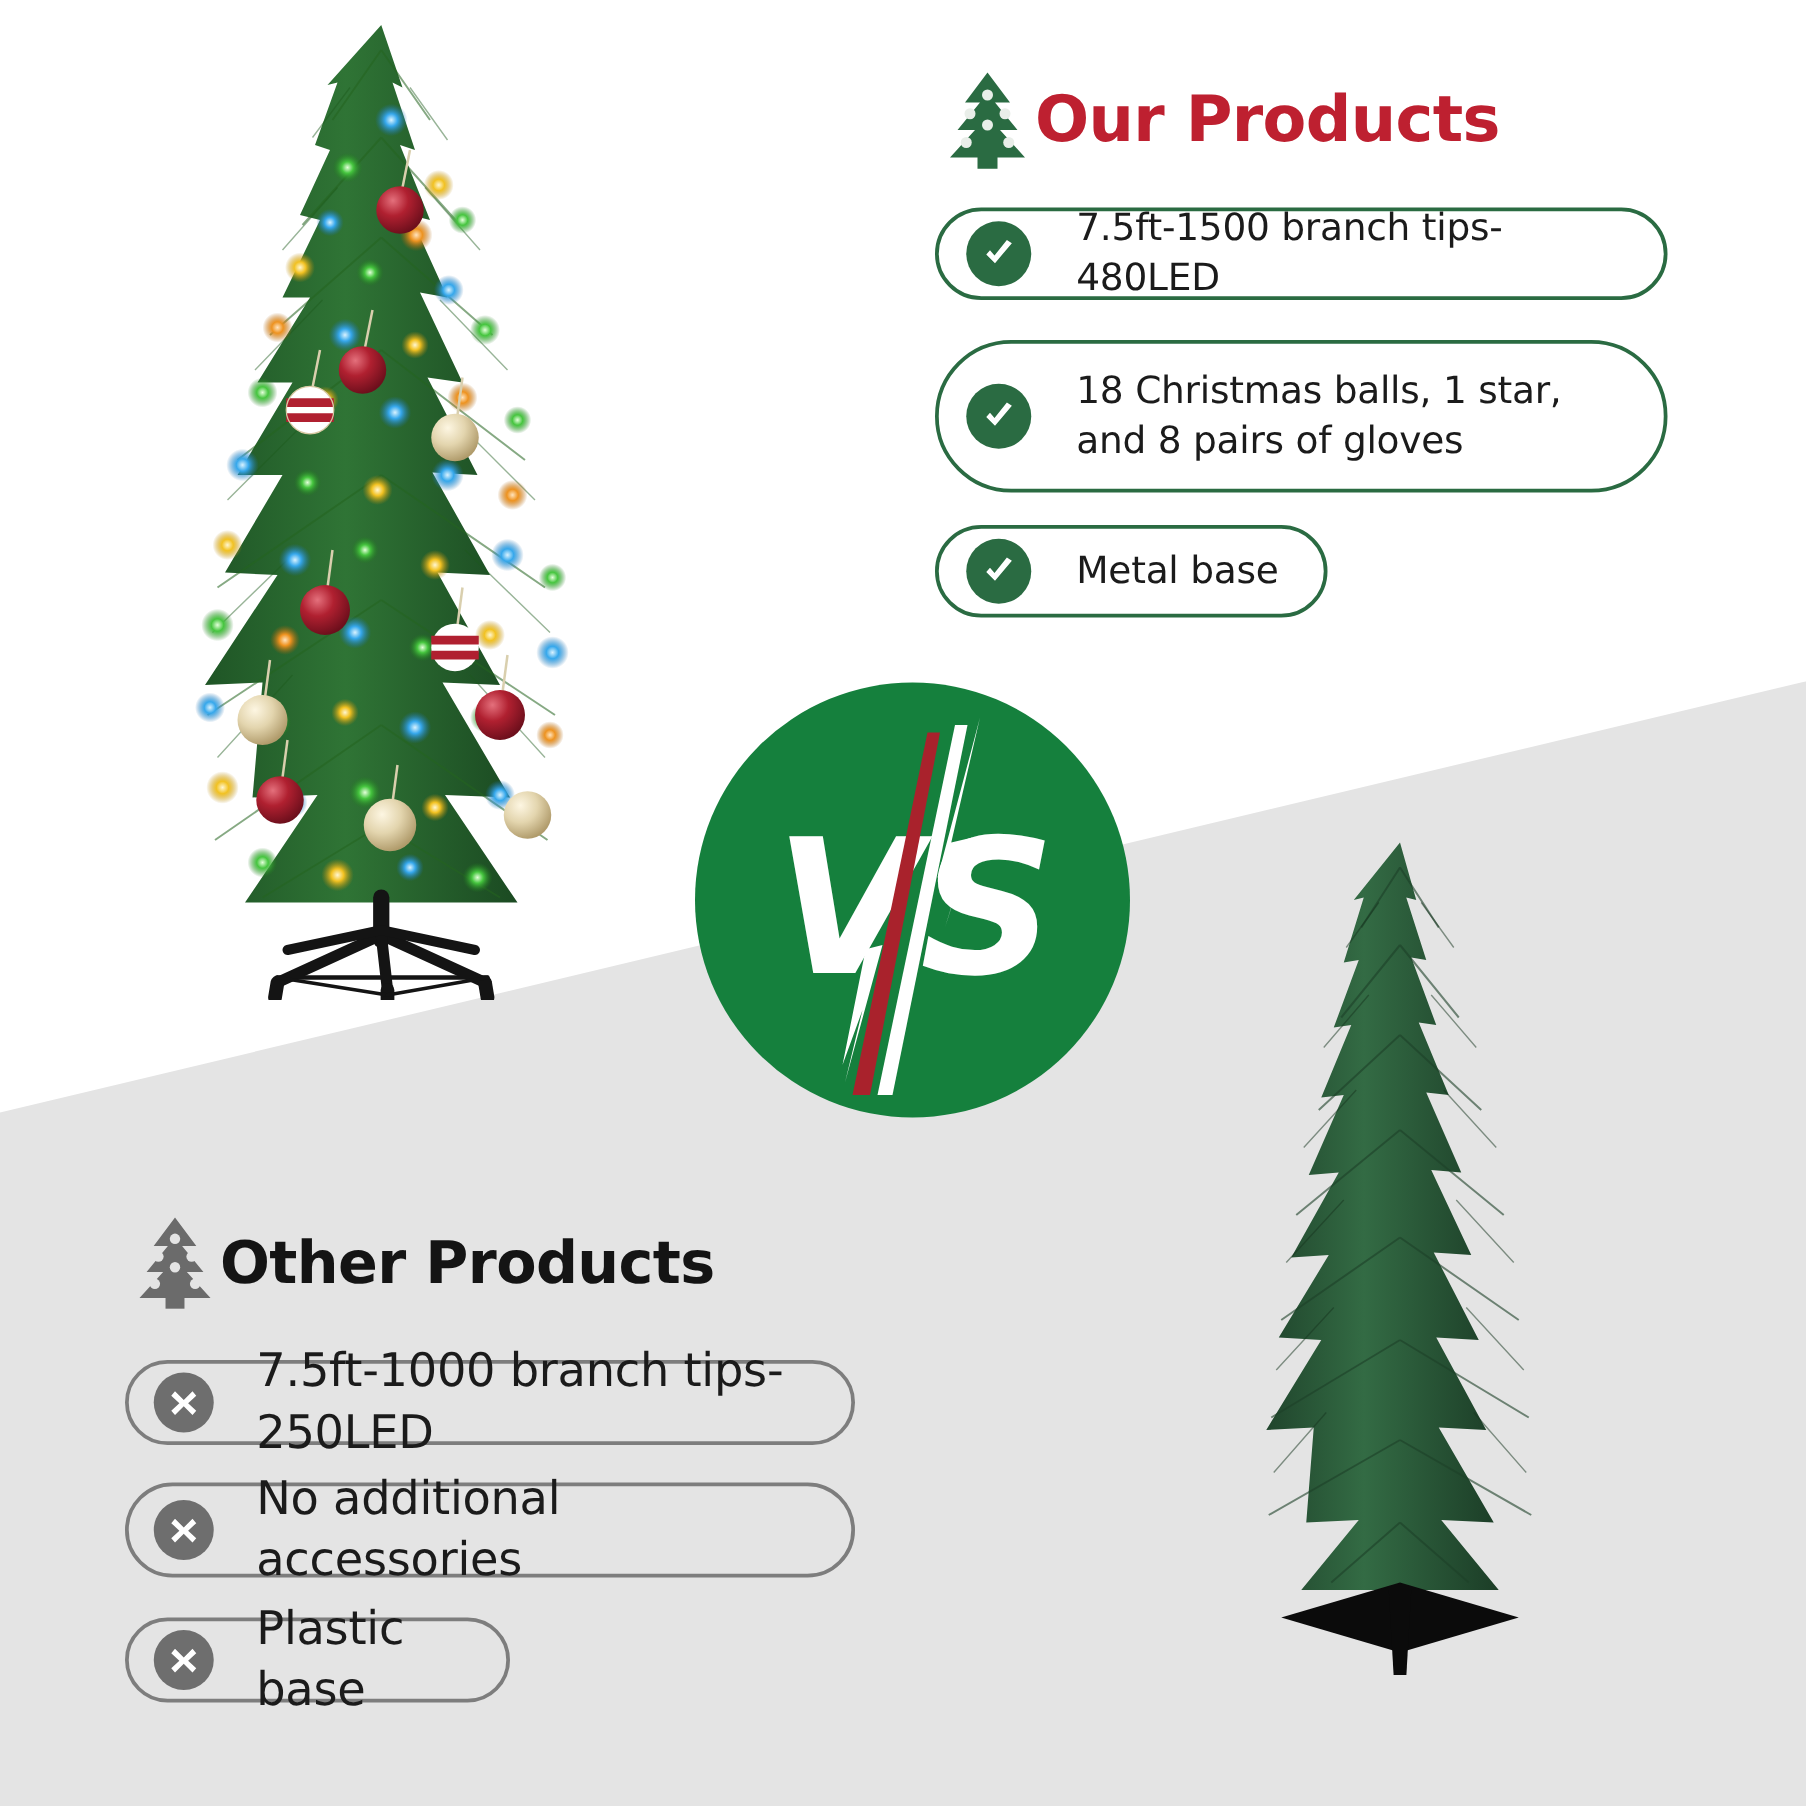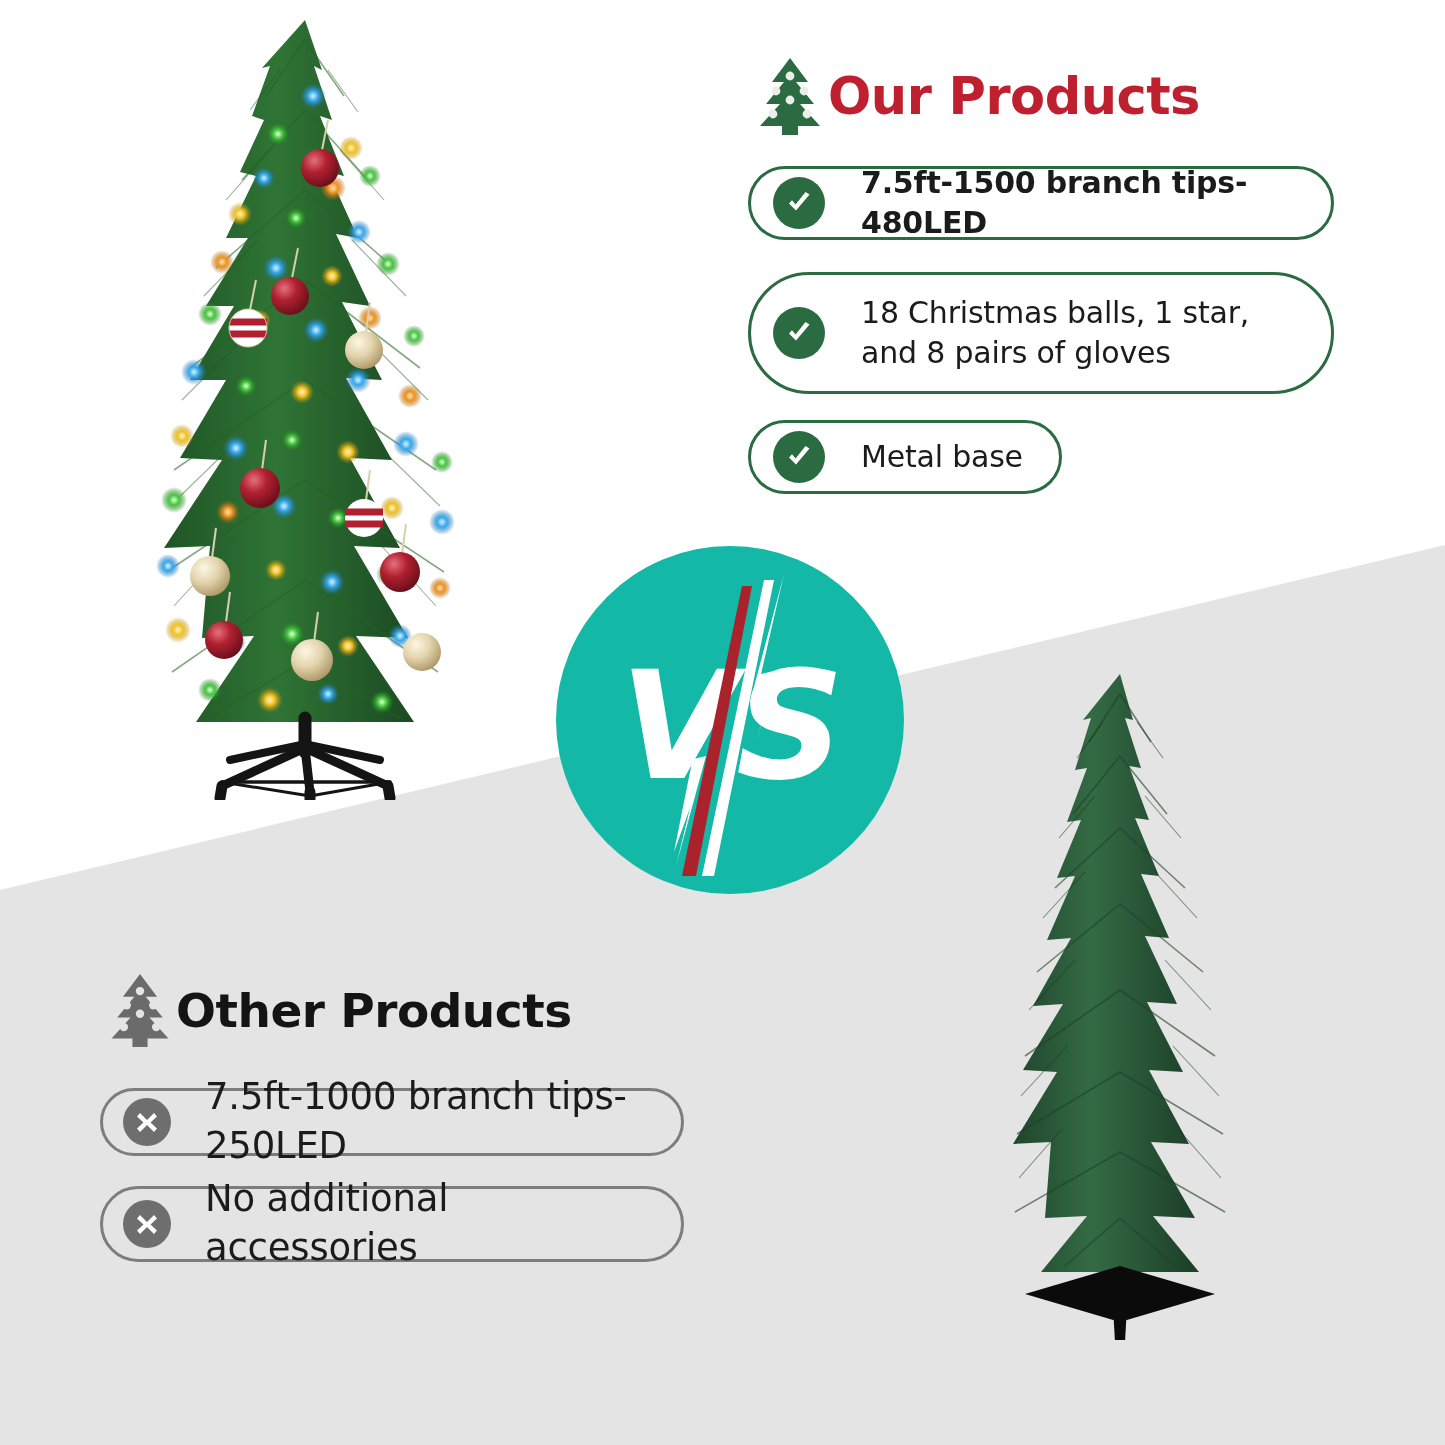--- a/index.html
+++ b/index.html
@@ -81,7 +81,7 @@
   .pill-good .pill-text { font-size: 30px; }
 
   
-  #pill-our-0 { left: 748px; top: 166px; width: 586px; height: 74px; padding: 0 22px; font-weight: bold; }
+  #pill-our-0 { left: 748px; top: 166px; width: 586px; height: 74px; padding: 0 22px; }
   #pill-our-1 { left: 748px; top: 272px; width: 586px; height: 122px; padding: 0 22px; }
   #pill-our-2 { left: 748px; top: 420px; width: 314px; height: 74px; padding: 0 22px; }
   #pill-our-0 .badge, #pill-our-1 .badge, #pill-our-2 .badge { width: 52px; height: 52px; margin-right: 36px; }

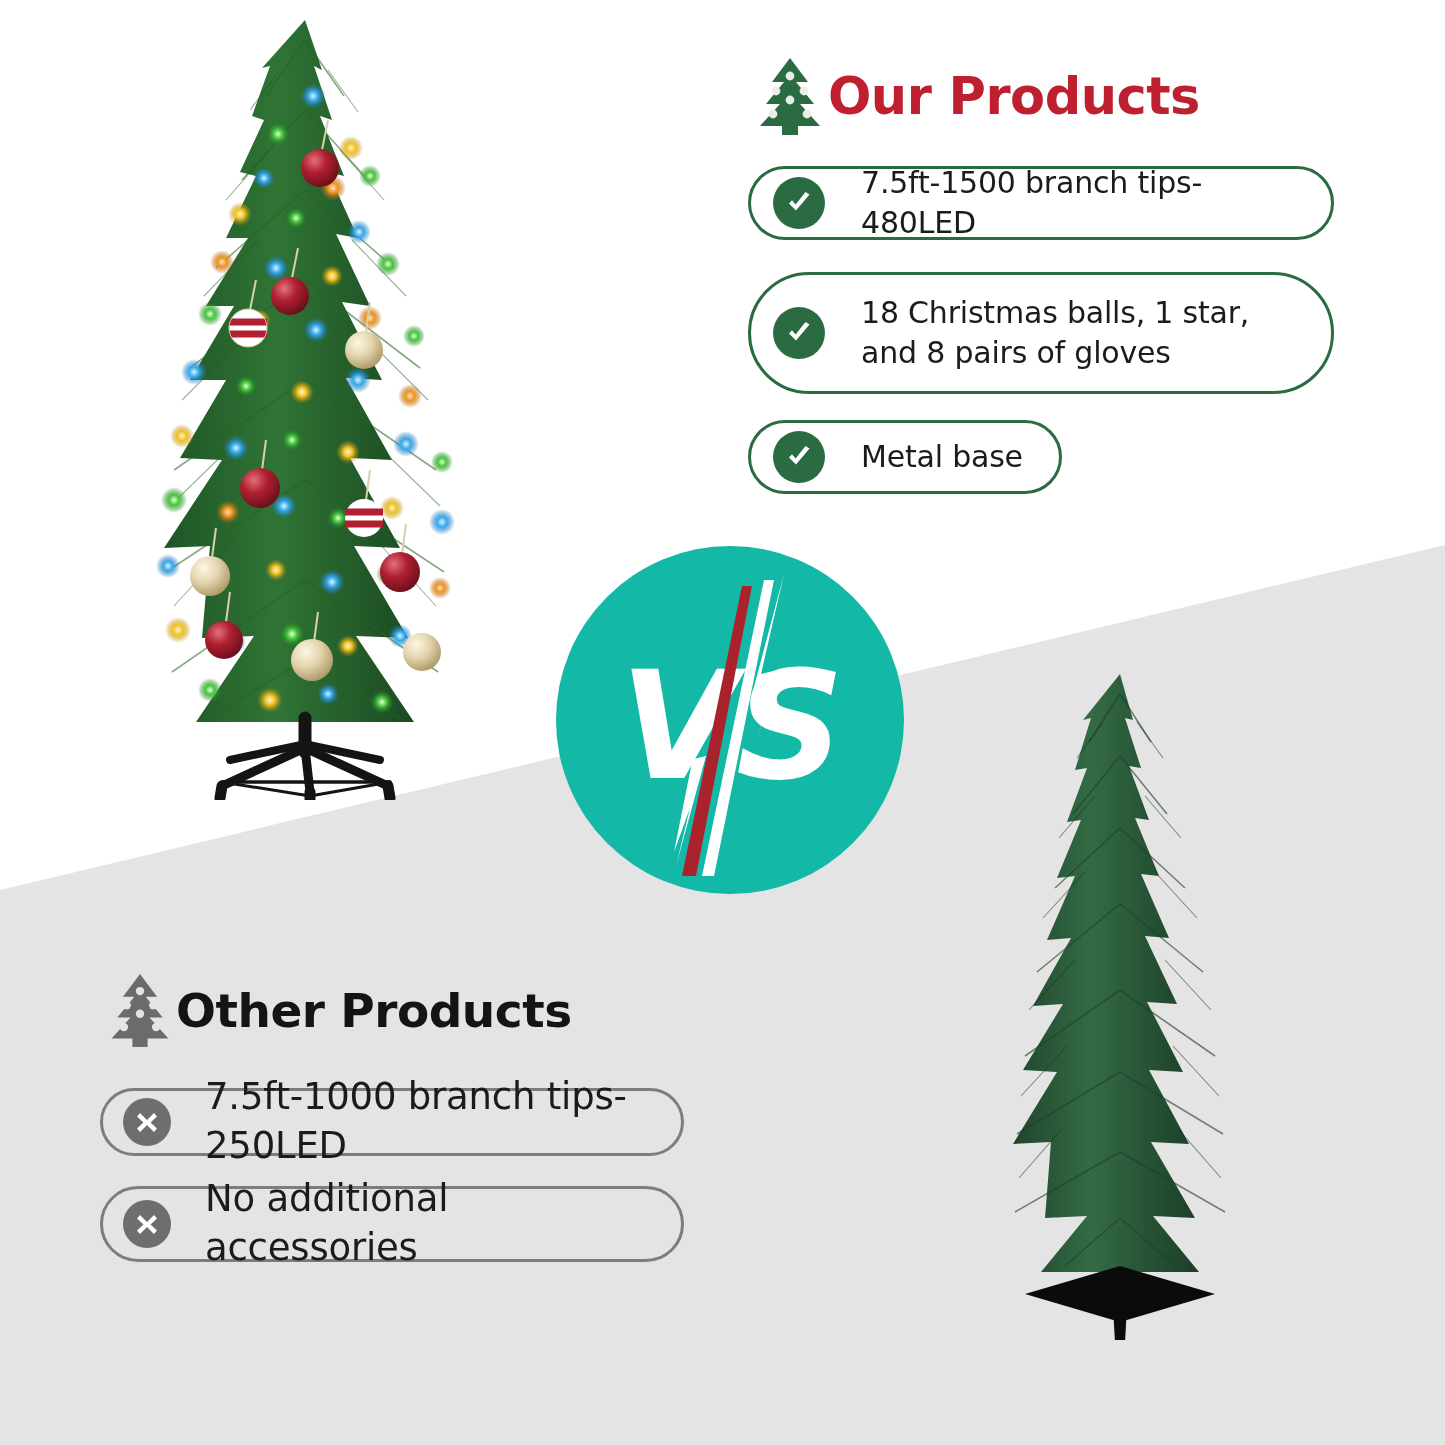--- a/index.html
+++ b/index.html
@@ -98,7 +98,7 @@
     left: 556px; top: 546px;
     width: 348px; height: 348px;
     border-radius: 50%;
-    background: #14b8a6;
+    background: #15803d;
     overflow: hidden;
   }
   #vs-badge svg { display: block; }

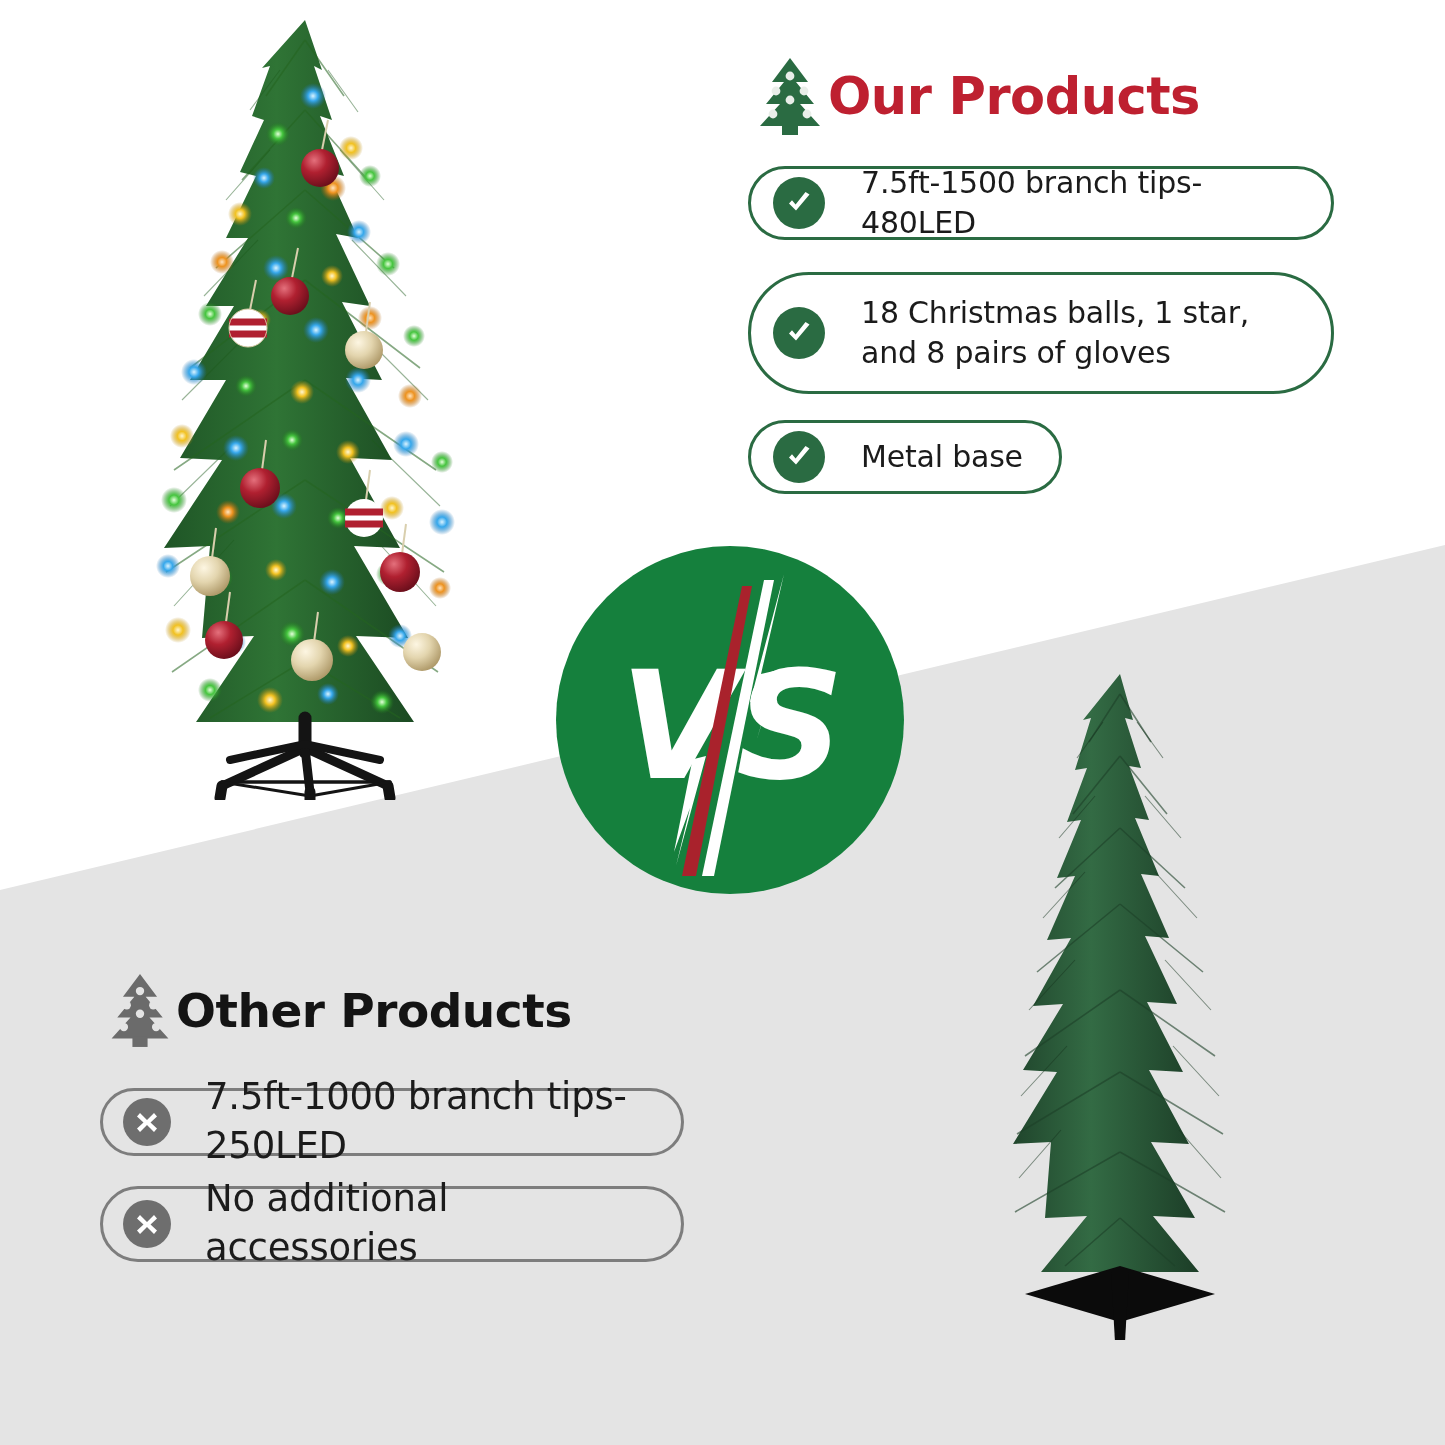--- a/index.html
+++ b/index.html
@@ -382,6 +382,14 @@
     <span class="pill-text">No additional accessories</span>
   </div>
 
+  <div id="pill-other-2" class="pill pill-bad">
+    <span class="badge badge-bad">
+      <svg width="30" height="30" viewBox="0 0 30 30">
+        <path d="M8 6 L15 13 L22 6 L25 9.5 L18.5 15.5 L25 21.5 L22 25 L15 18 L8 25 L5 21.5 L11.5 15.5 L5 9.5 Z" fill="#ffffff"></path>
+      </svg>
+    </span>
+    <span class="pill-text">Plastic base</span>
+  </div>
 
 </div>
 

